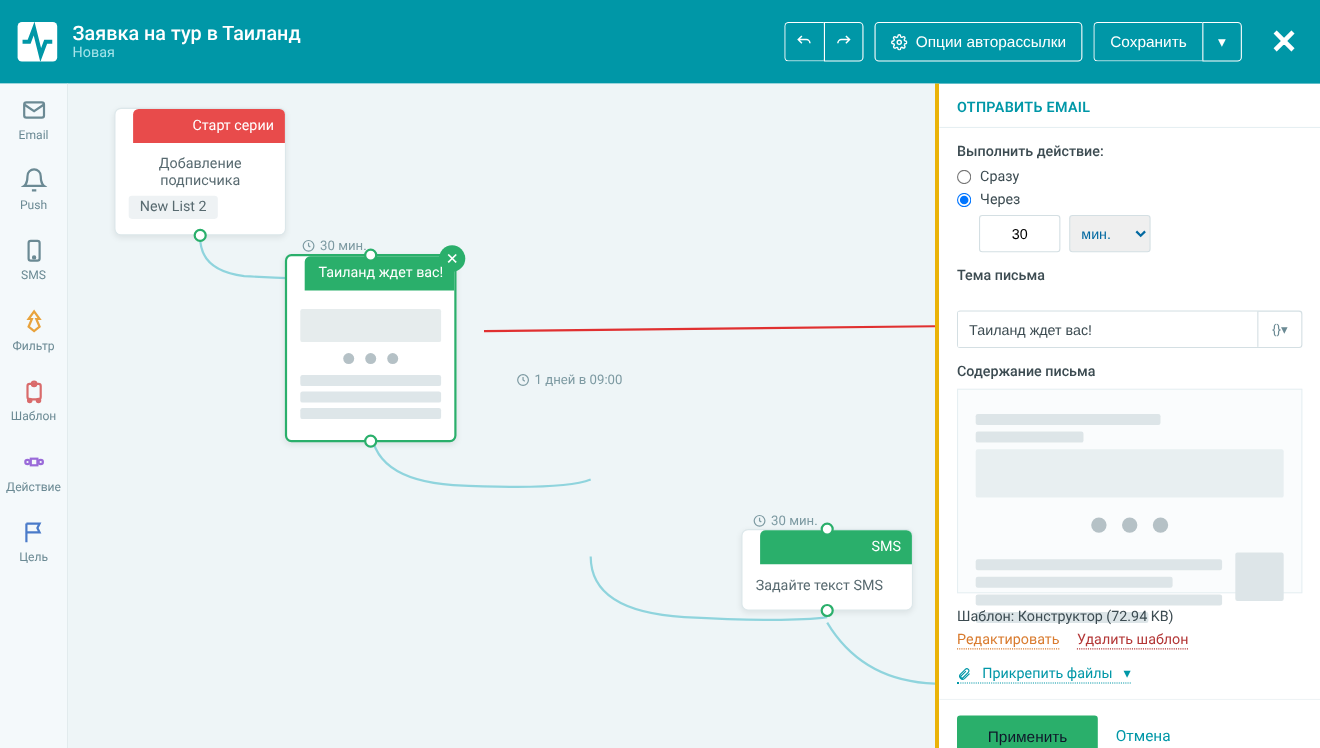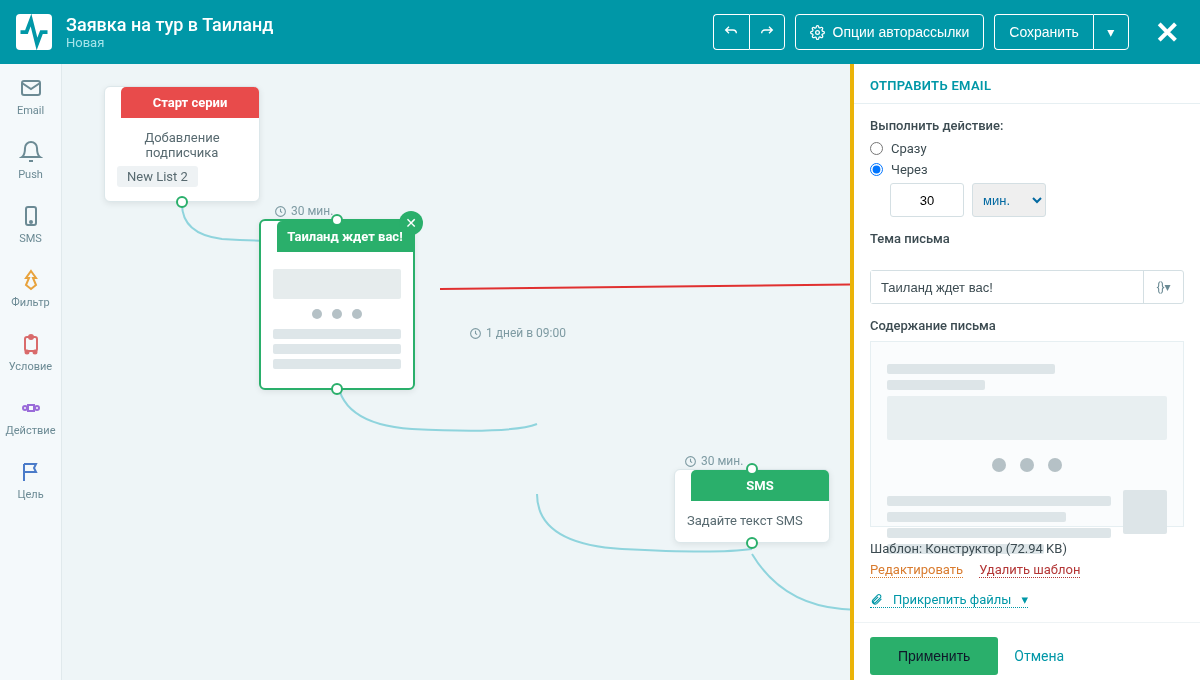--- a/index.html
+++ b/index.html
@@ -4,7 +4,7 @@
 <style>
 * { margin: 0; padding: 0; box-sizing: border-box; }
 body { font-family: -apple-system, BlinkMacSystemFont, "Segoe UI", Roboto, Arial, sans-serif; width: 1200px; height: 680px; overflow: hidden; background: #f4f9fb; }
-.header { background: #0097a7; height: 64px; display: flex; align-items: center; padding: 0 16px; color: #fff; }
+.header { background: #0097a7; height: 76px; display: flex; align-items: center; padding: 0 16px; color: #fff; }
 .header-icon { width: 36px; height: 36px; background: #fff; border-radius: 4px; display: flex; align-items: center; justify-content: center; margin-right: 14px; color: #0097a7; }
 .header-title h2 { font-size: 18px; font-weight: 500; line-height: 1.2; }
 .header-title .sub { font-size: 13px; color: #a5e4ea; }

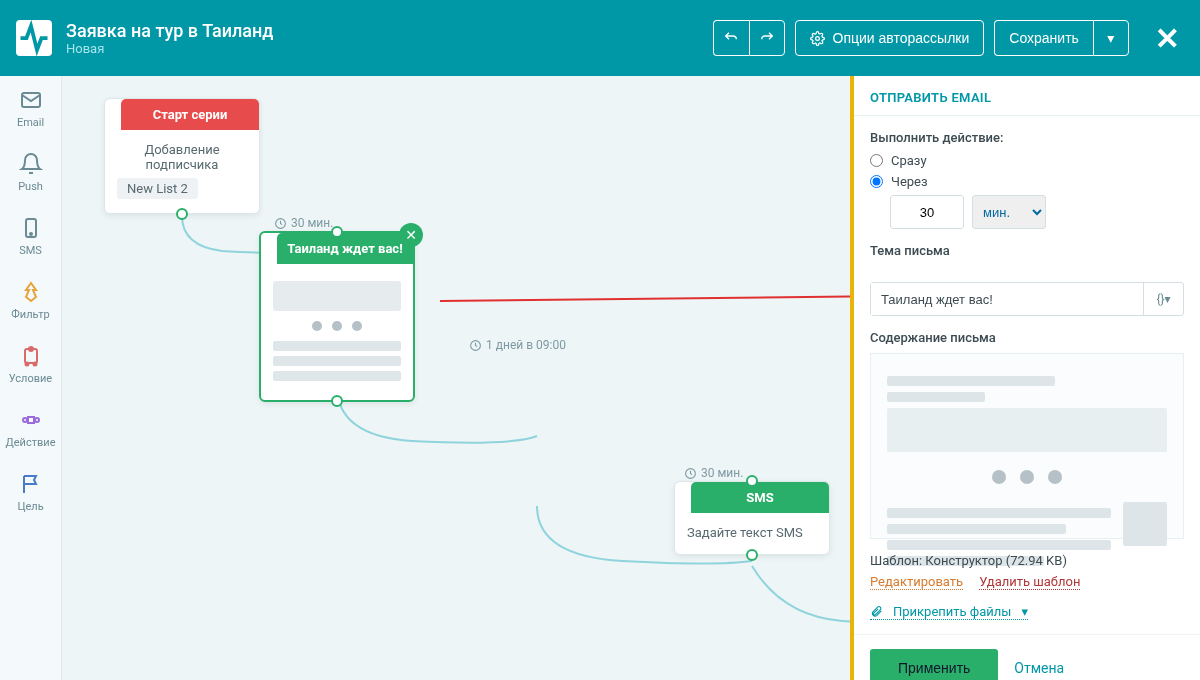--- a/index.html
+++ b/index.html
@@ -27,7 +27,7 @@
 
 .card { position: absolute; background: #fff; border: 1px solid #dce7ea; border-radius: 6px; box-shadow: 0 2px 6px rgba(0,0,0,0.08); width: 156px; }
 .card.selected { border: 2px solid #2aaf6b; }
-.card-header { padding: 8px 10px; text-align: center; color: #fff; font-size: 13px; font-weight: 700; border-radius: 5px 5px 0 0; margin-left: 16px; }
+.card-header { padding: 8px 10px; text-align: right; color: #fff; font-size: 13px; font-weight: 400; border-radius: 5px 5px 0 0; margin-left: 16px; }
 .card-header.red { background: #e84b4b; }
 .card-header.green { background: #2aaf6b; }
 .card-body { padding: 12px 12px 14px; display: flex; flex-direction: column; align-items: flex-start; gap: 6px; color: #586a70; font-size: 13px; text-align: center; }

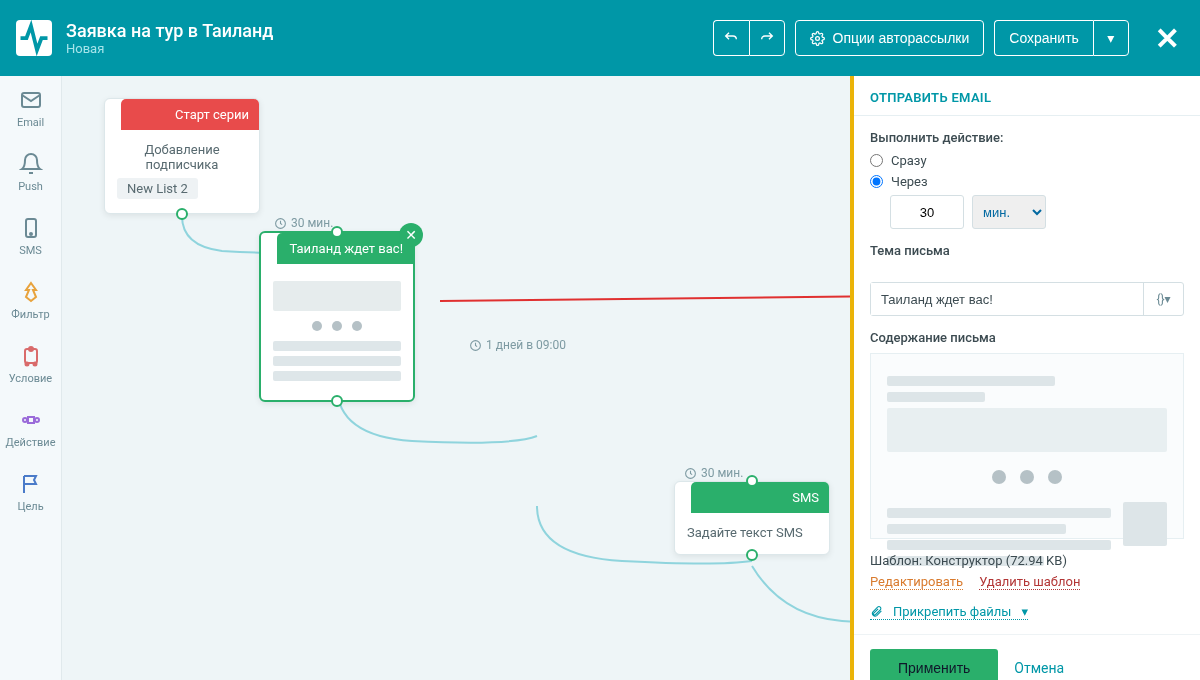--- a/index.html
+++ b/index.html
@@ -154,7 +154,7 @@
           <circle cx="8" cy="20" r="1.5" fill="#d96b6b"></circle>
           <circle cx="16" cy="20" r="1.5" fill="#d96b6b"></circle>
         </svg>
-      <span>Условие</span>
+      <span>Шаблон</span>
     </div>
     <div class="side-item">
       <svg viewBox="0 0 24 24" fill="none" stroke="#9a6bd9" stroke-width="2">

